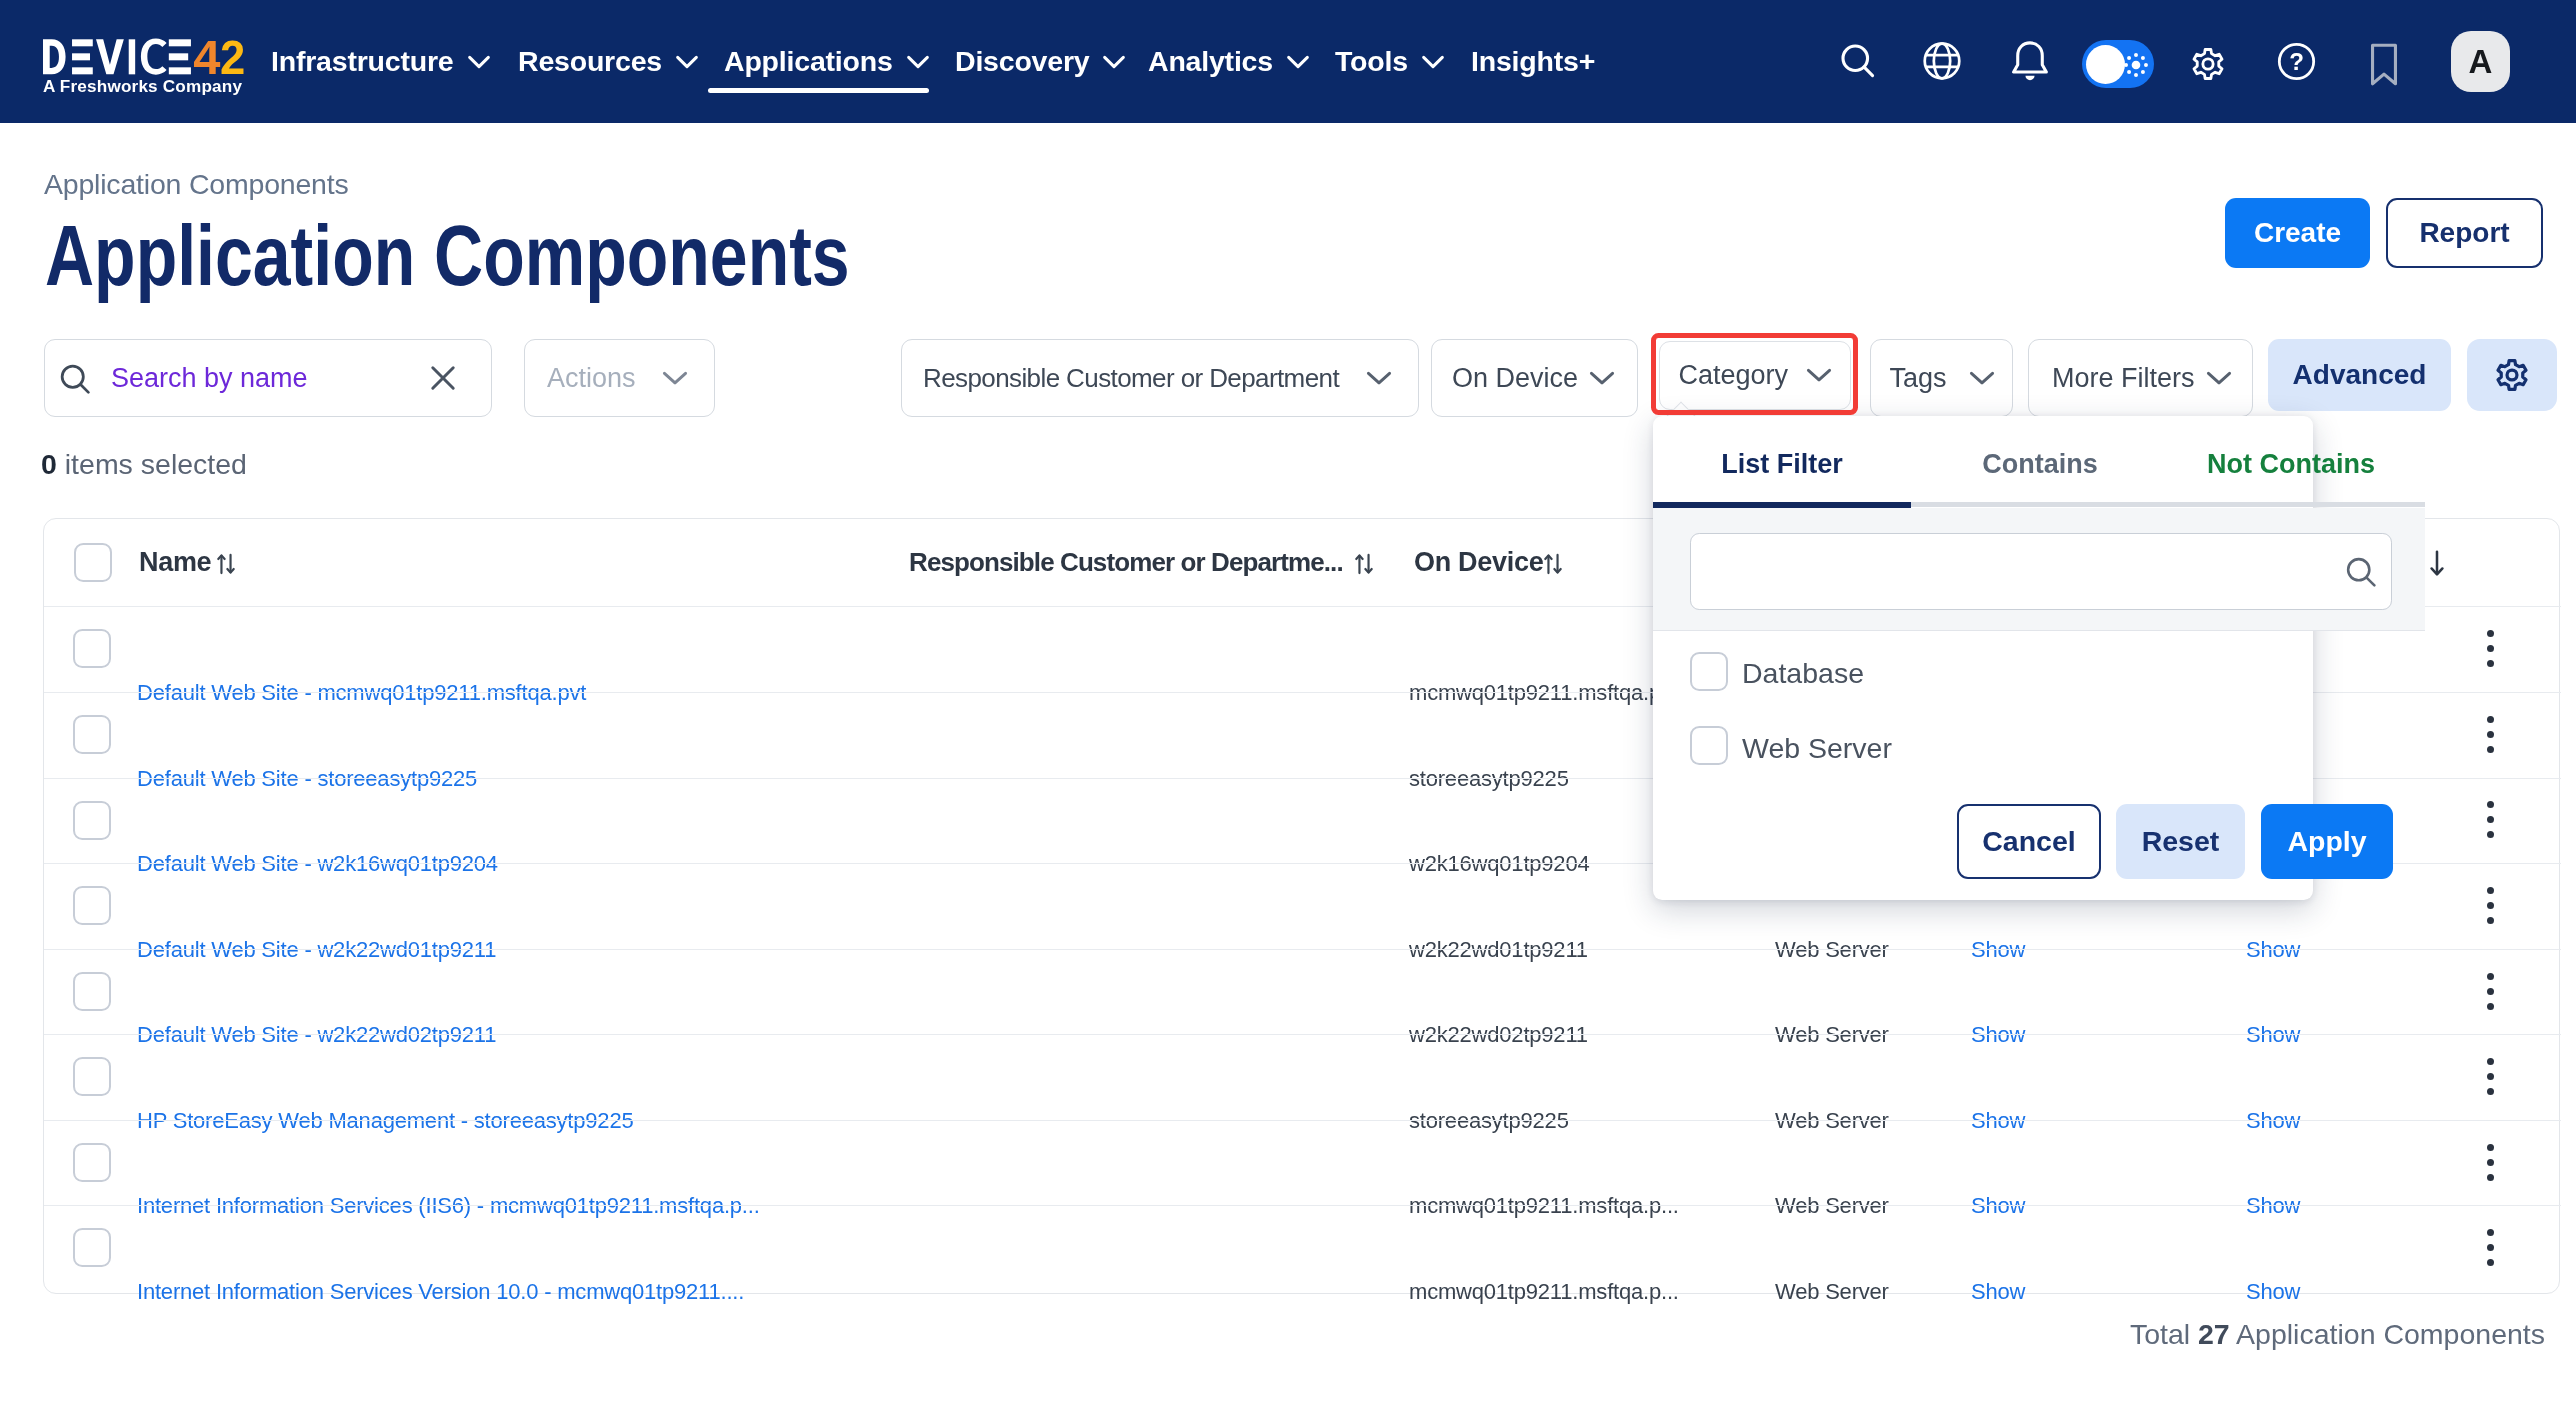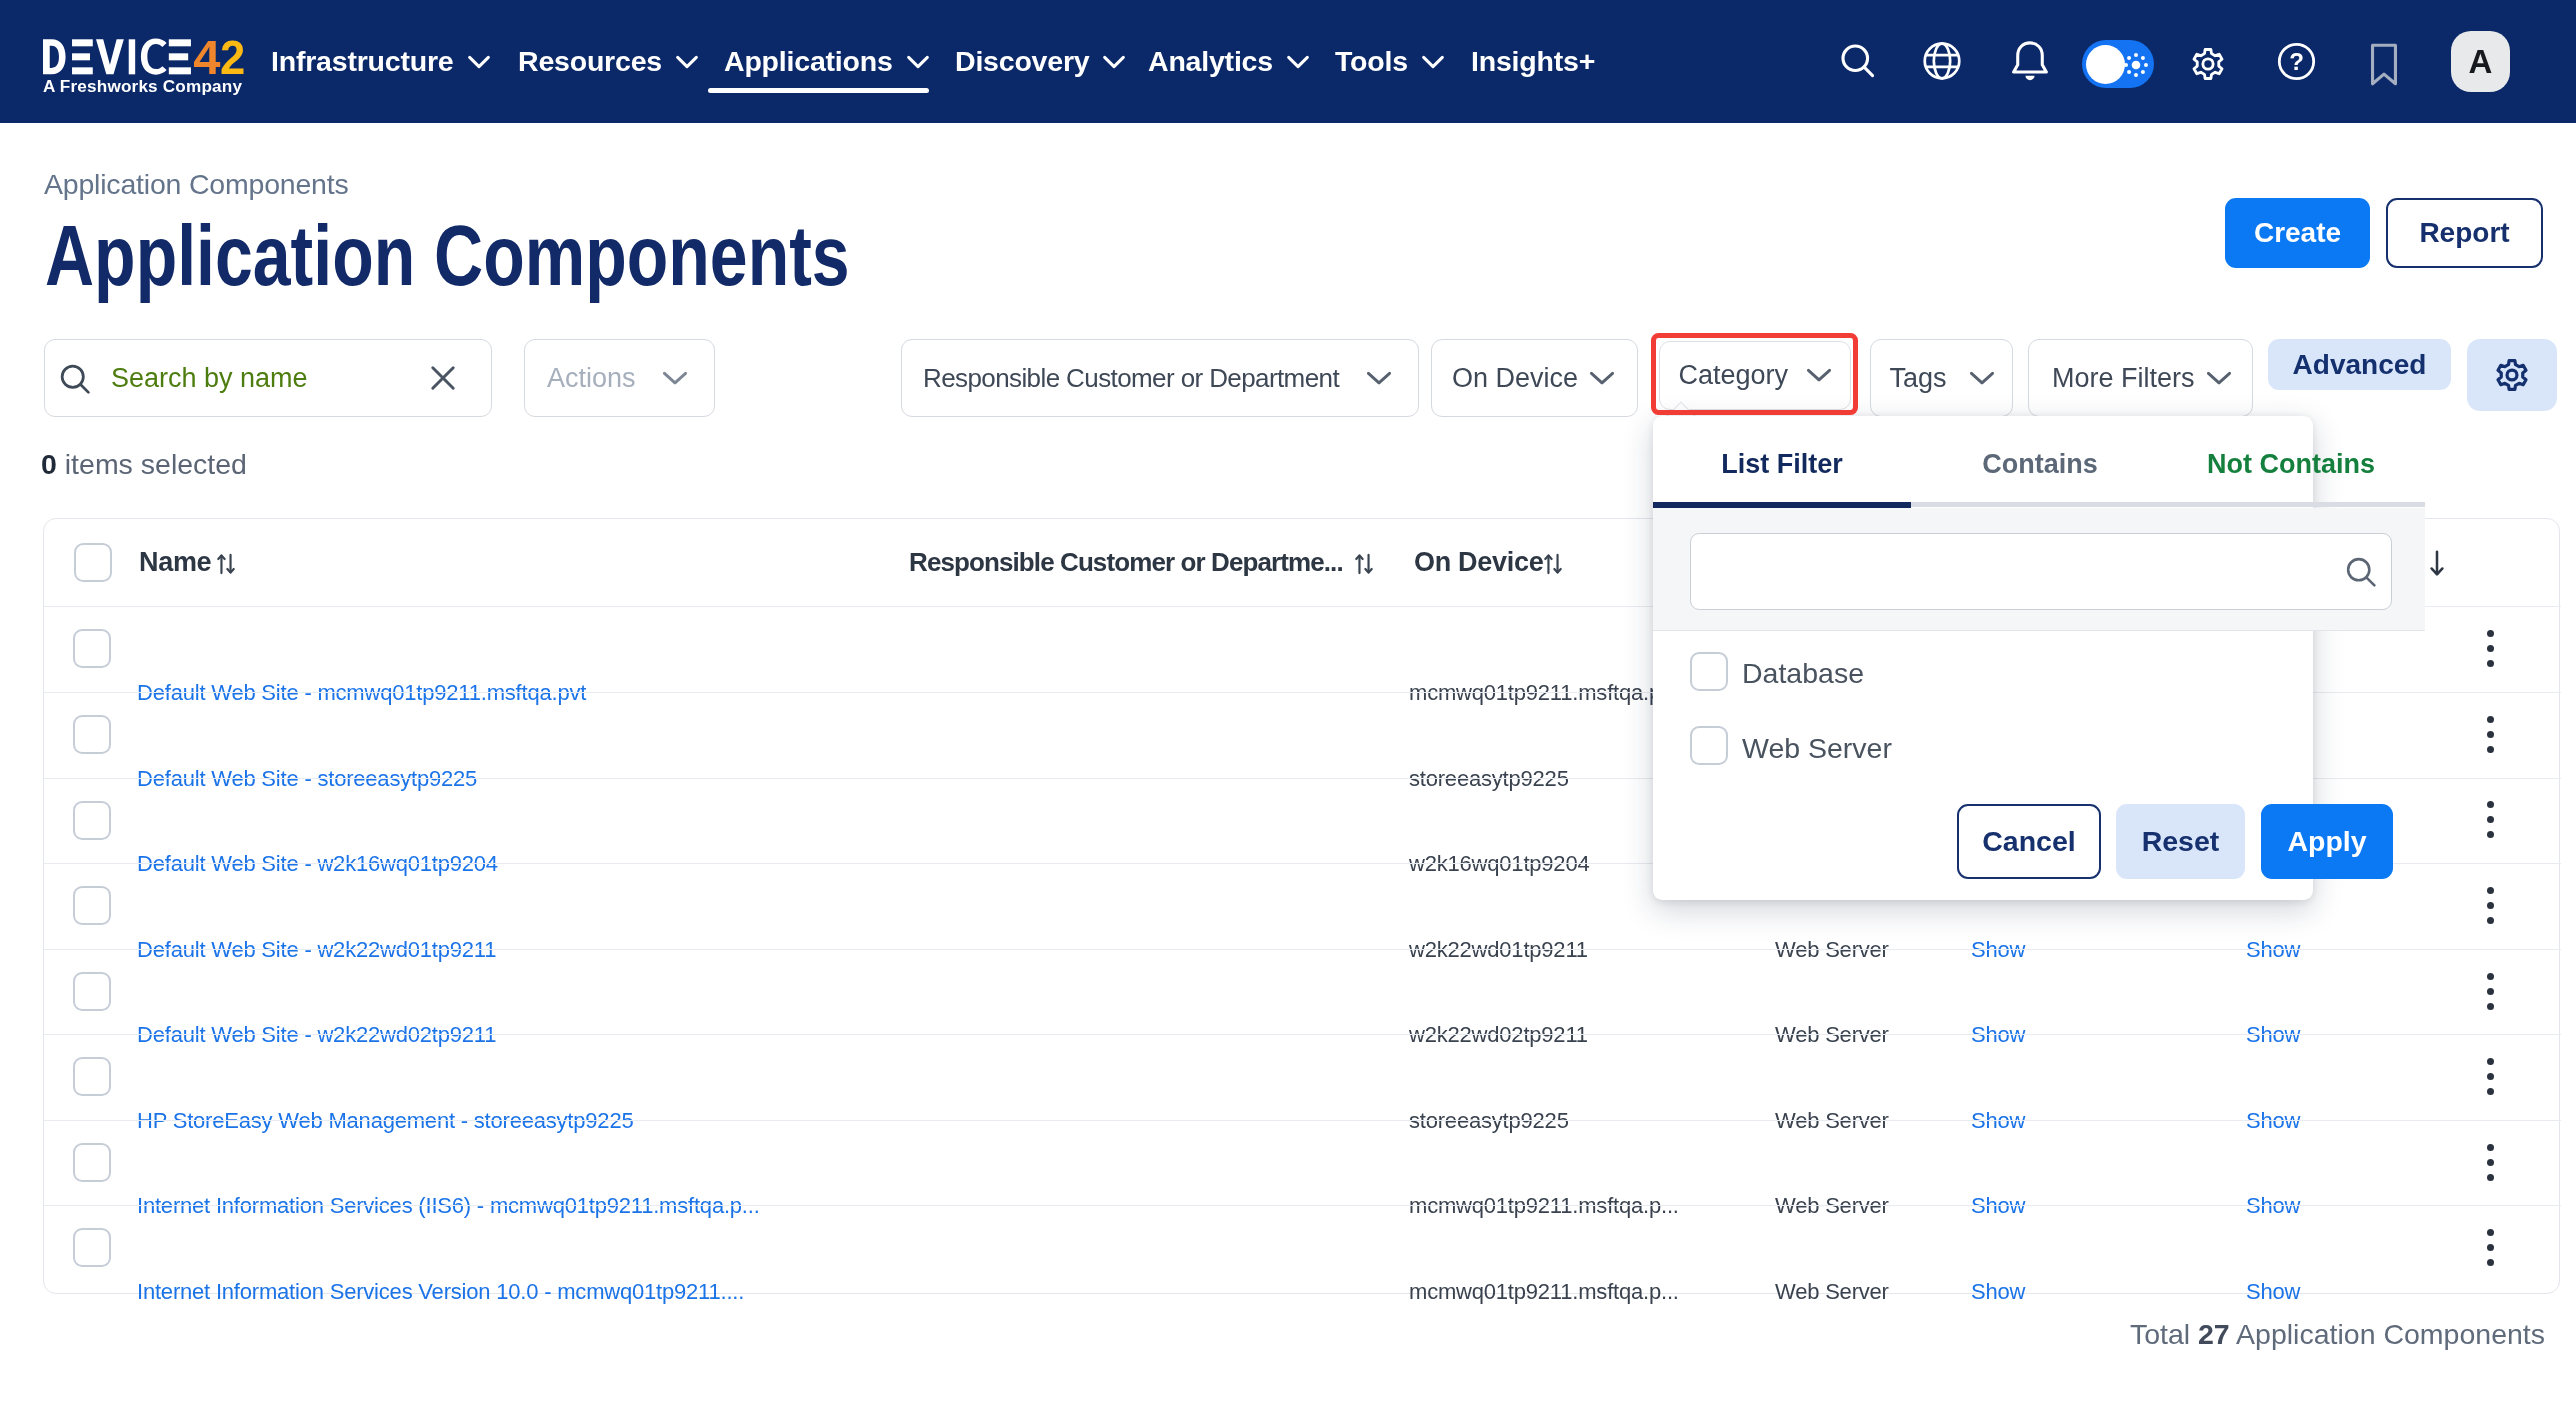--- a/index.html
+++ b/index.html
@@ -150,7 +150,7 @@
         <circle cx="16" cy="16" r="11.5" fill="none" stroke="#3f4a58" stroke-width="3"></circle>
         <line x1="24.5" y1="24.5" x2="33" y2="33" stroke="#3f4a58" stroke-width="3" stroke-linecap="round"></line>
       </svg>
-    <span class="lbl" style="color:#4d7c0f">Search by name</span>
+    <span class="lbl" style="color:#6d28d9">Search by name</span>
     <svg class="chev" width="26" height="26" viewBox="0 0 28 28">
         <g stroke="#4a5462" stroke-width="3.2" stroke-linecap="round">
           <line x1="3" y1="3" x2="25" y2="25"></line>

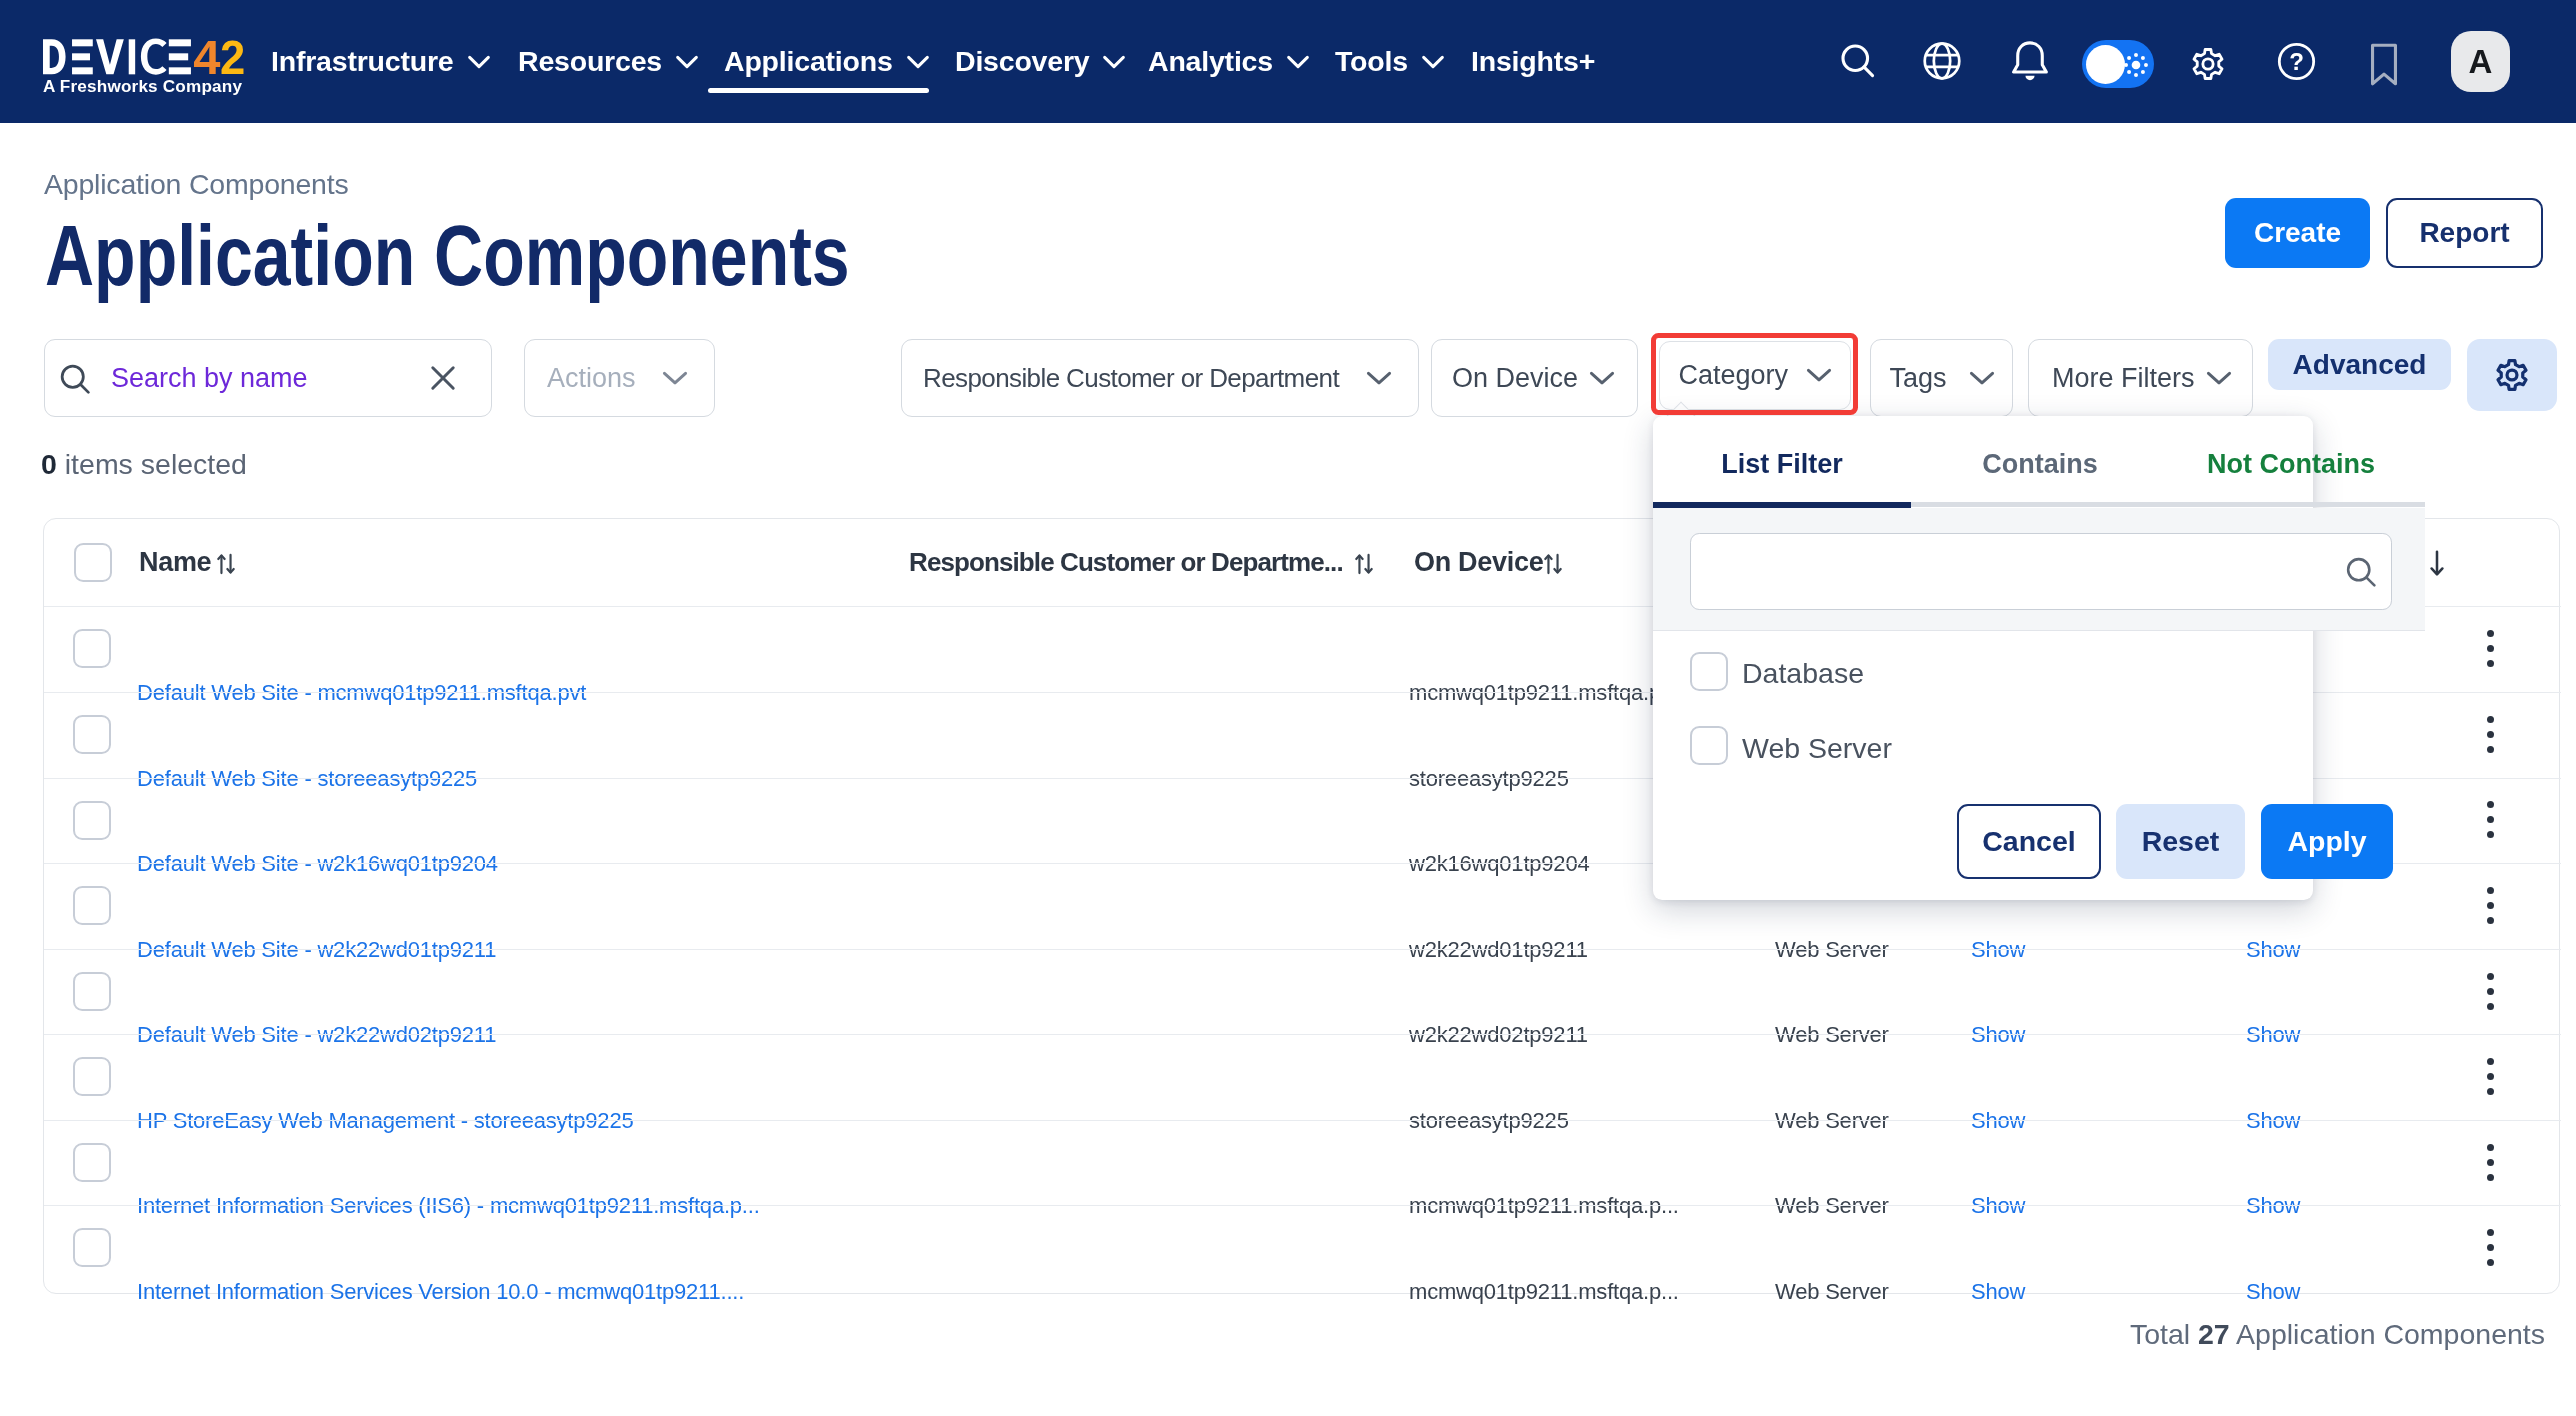--- a/index.html
+++ b/index.html
@@ -194,7 +194,7 @@
         <polyline points="2.5,2.5 14,13 25.5,2.5" fill="none" stroke="#57616f" stroke-width="3.2" stroke-linecap="round" stroke-linejoin="round"></polyline>
       </svg>
   </div>
-  <div class="abs" style="left:2268px;top:339px;width:183px;height:51px;background:#d9e6fa;border-radius:11px;display:flex;align-items:center;justify-content:center;font-size:28px;font-weight:bold;color:#14306f;">Advanced</div>
+  <div class="abs" style="left:2268px;top:339px;width:183px;height:72px;background:#d9e6fa;border-radius:11px;display:flex;align-items:center;justify-content:center;font-size:28px;font-weight:bold;color:#14306f;">Advanced</div>
   <div class="abs" style="left:2467px;top:339px;width:90px;height:72px;background:#d9e6fa;border-radius:13px;display:flex;align-items:center;justify-content:center;">
     <svg width="40" height="40" viewBox="-21 -21 42 42">
         <path d="M-3.7,-10.9 L-3.0,-15.2 L3.0,-15.2 L3.7,-10.9 L7.5,-8.7 L11.7,-10.2 L14.7,-5.0 L11.3,-2.2 L11.3,2.2 L14.7,5.0 L11.7,10.2 L7.5,8.7 L3.7,10.9 L3.0,15.2 L-3.0,15.2 L-3.7,10.9 L-7.5,8.7 L-11.7,10.2 L-14.7,5.0 L-11.3,2.2 L-11.3,-2.2 L-14.7,-5.0 L-11.7,-10.2 L-7.5,-8.7 Z" fill="none" stroke="#14306f" stroke-width="3.4" stroke-linejoin="round"></path>

